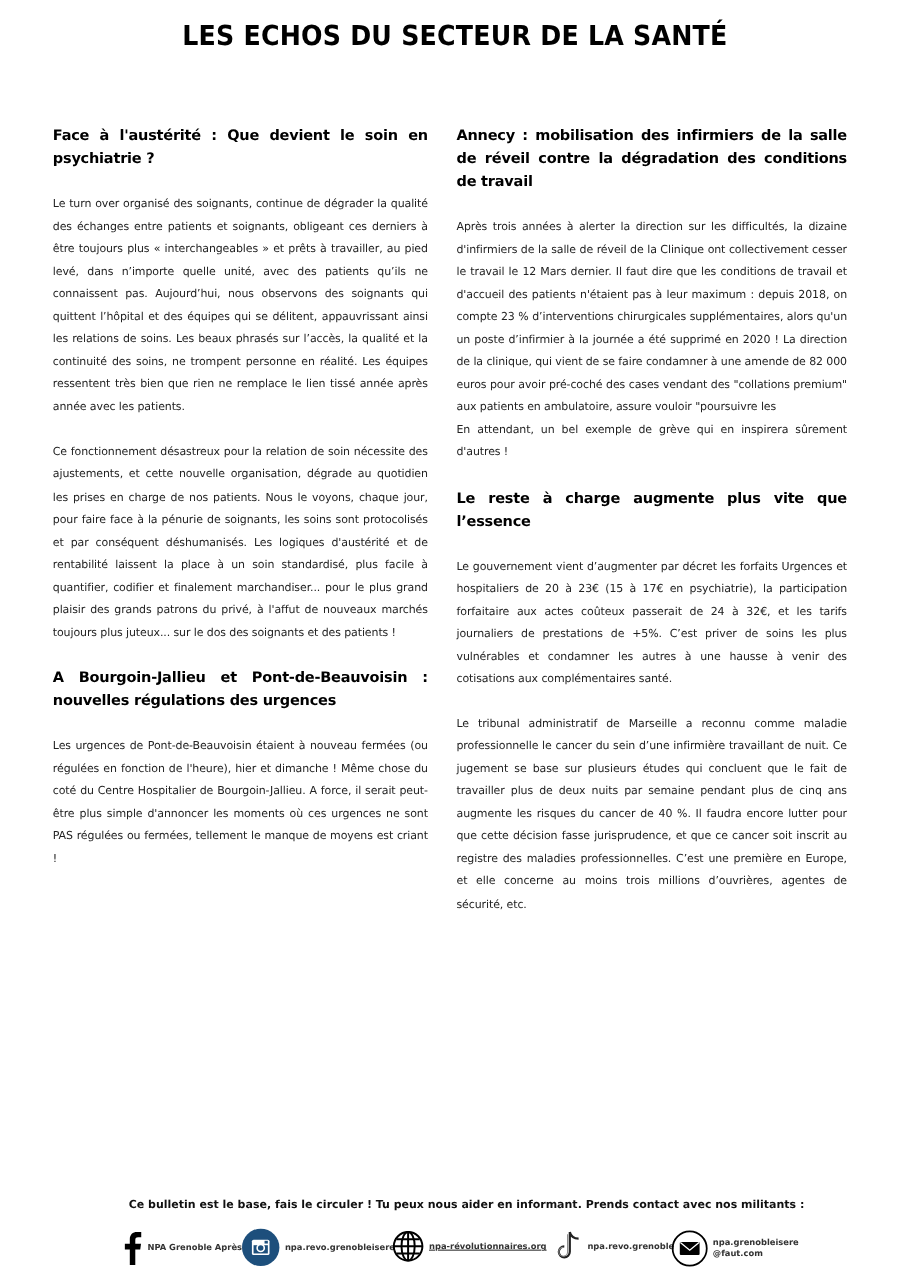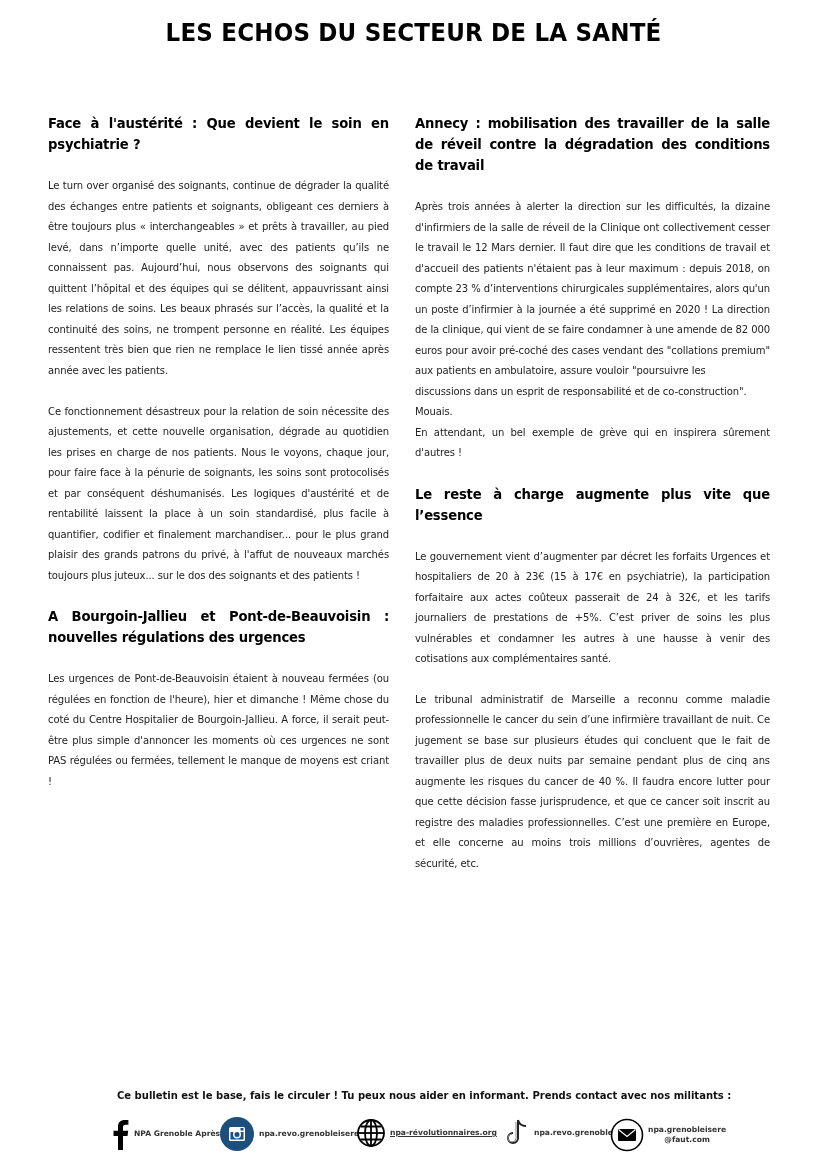--- a/index.html
+++ b/index.html
@@ -62,7 +62,7 @@
 
 <div class="column col-right">
   <section class="article">
-    <h2 class="article-title">Annecy : mobilisation des travailler de la salle de réveil contre la dégradation des conditions de travail</h2>
+    <h2 class="article-title">Annecy : mobilisation des infirmiers de la salle de réveil contre la dégradation des conditions de travail</h2>
     <div class="article-body">
       <p style="text-align-last:left;">Après trois années à alerter la direction sur les difficultés, la dizaine d'infirmiers de la salle de réveil de la Clinique ont collectivement cesser le travail le 12 Mars dernier. Il faut dire que les conditions de travail et d'accueil des patients n'étaient pas à leur maximum : depuis 2018, on compte 23 % d’interventions chirurgicales supplémentaires, alors qu'un un poste d’infirmier à la journée a été supprimé en 2020 ! La direction de la clinique, qui vient de se faire condamner à une amende de 82 000 euros pour avoir pré-coché des cases vendant des "collations premium" aux patients en ambulatoire, assure vouloir "poursuivre les</p>
       <p style="text-align:left;">discussions dans un esprit de responsabilité et de co-construction". Mouais.</p>

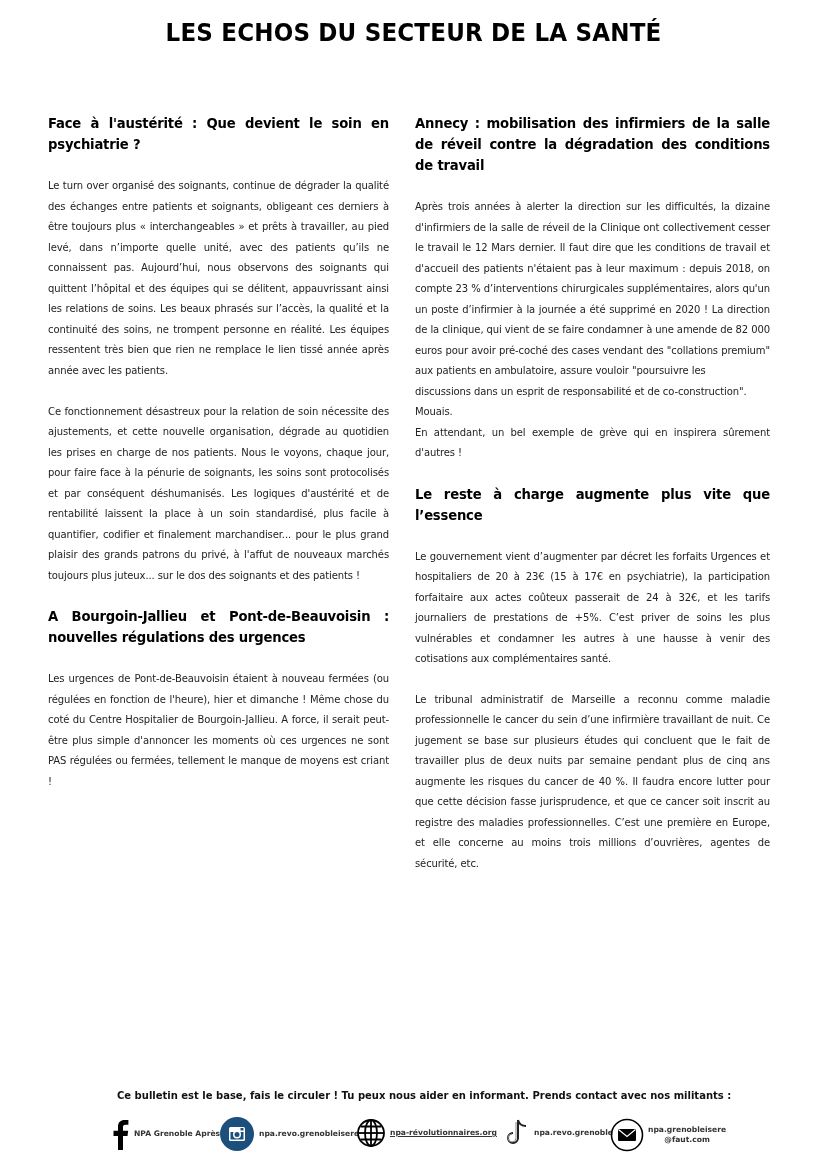--- a/index.html
+++ b/index.html
@@ -65,7 +65,6 @@
     <h2 class="article-title">Annecy : mobilisation des infirmiers de la salle de réveil contre la dégradation des conditions de travail</h2>
     <div class="article-body">
       <p style="text-align-last:left;">Après trois années à alerter la direction sur les difficultés, la dizaine d'infirmiers de la salle de réveil de la Clinique ont collectivement cesser le travail le 12 Mars dernier. Il faut dire que les conditions de travail et d'accueil des patients n'étaient pas à leur maximum : depuis 2018, on compte 23 % d’interventions chirurgicales supplémentaires, alors qu'un un poste d’infirmier à la journée a été supprimé en 2020 ! La direction de la clinique, qui vient de se faire condamner à une amende de 82 000 euros pour avoir pré-coché des cases vendant des "collations premium" aux patients en ambulatoire, assure vouloir "poursuivre les</p>
-      <p style="text-align:left;">discussions dans un esprit de responsabilité et de co-construction". Mouais.</p>
       <p>En attendant, un bel exemple de grève qui en inspirera sûrement d'autres !</p>
     </div>
   </section>

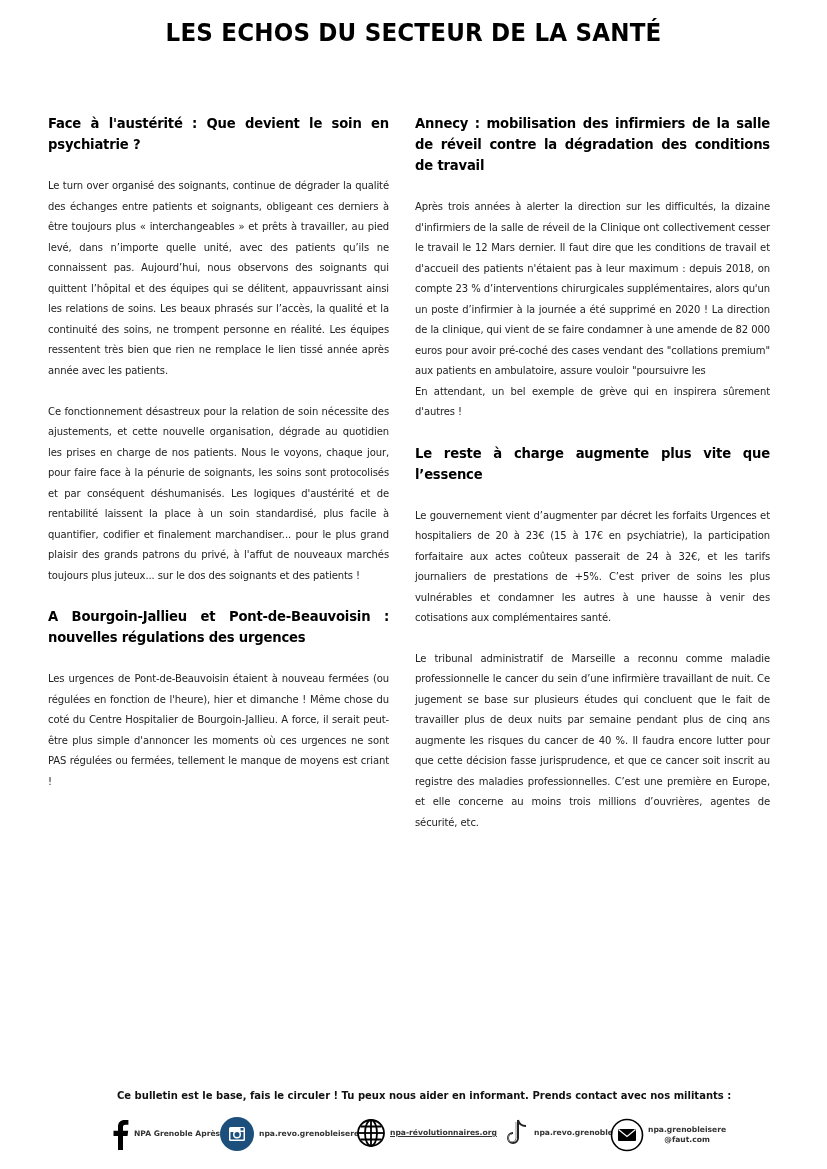--- a/index.html
+++ b/index.html
@@ -36,7 +36,7 @@
     .link { position: absolute; display: flex; align-items: center; font-size: 7.6px; font-weight: bold; color: #333; }
     .ic { display: inline-block; flex: none; }
     .lbl { margin-left: 4px; line-height: 10px; }
-    .lbl-2 { text-align: center; }
+    .lbl-2 { }
   </style>
 </head>
 <body>

